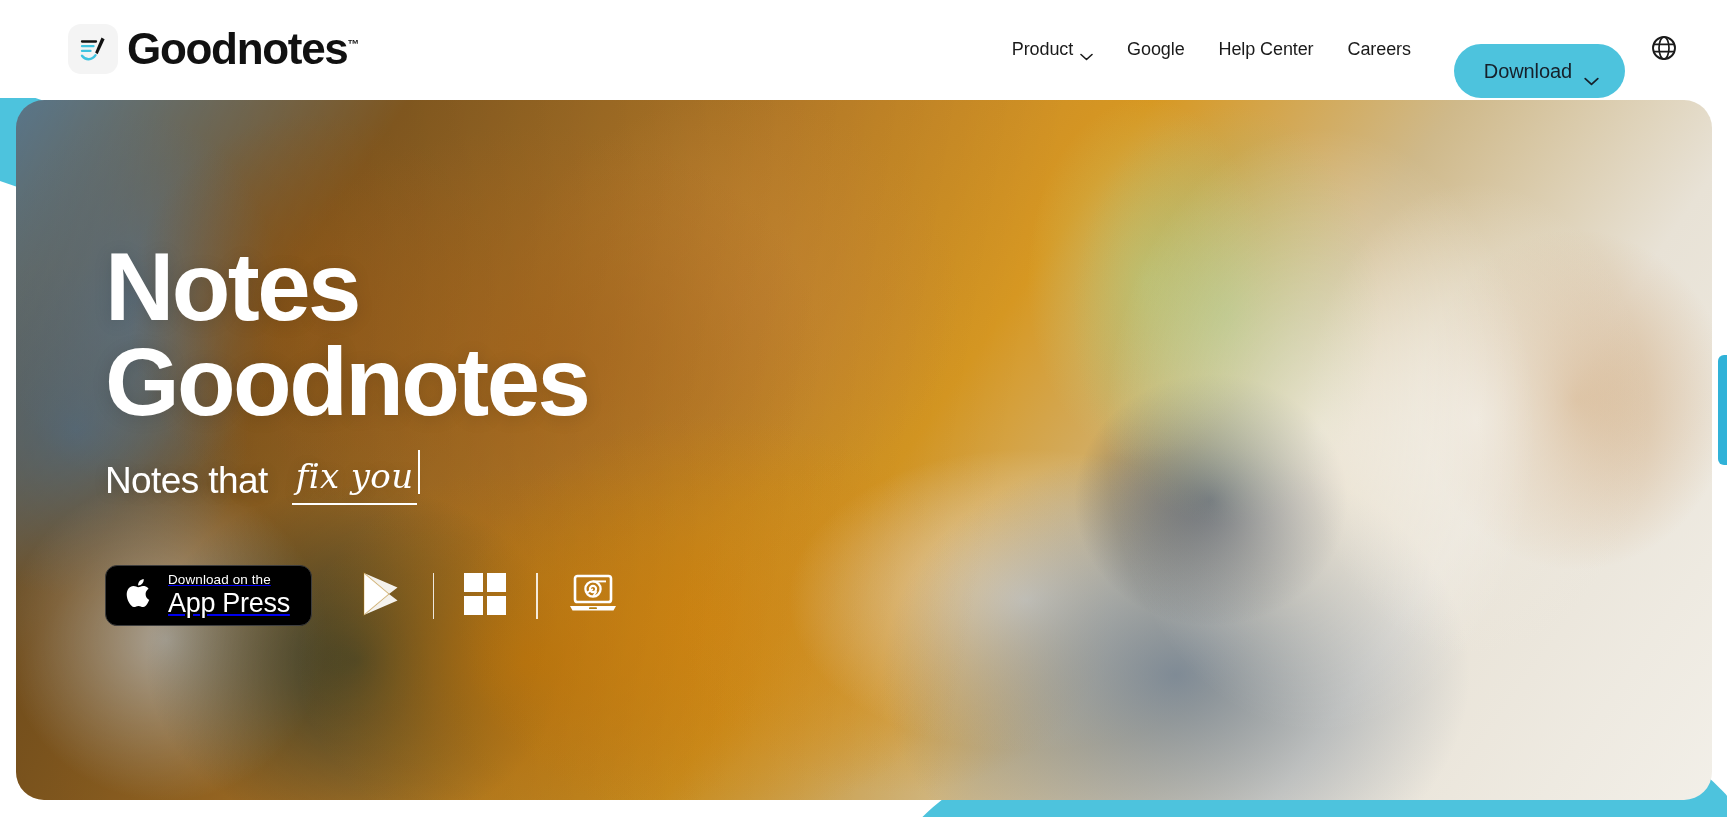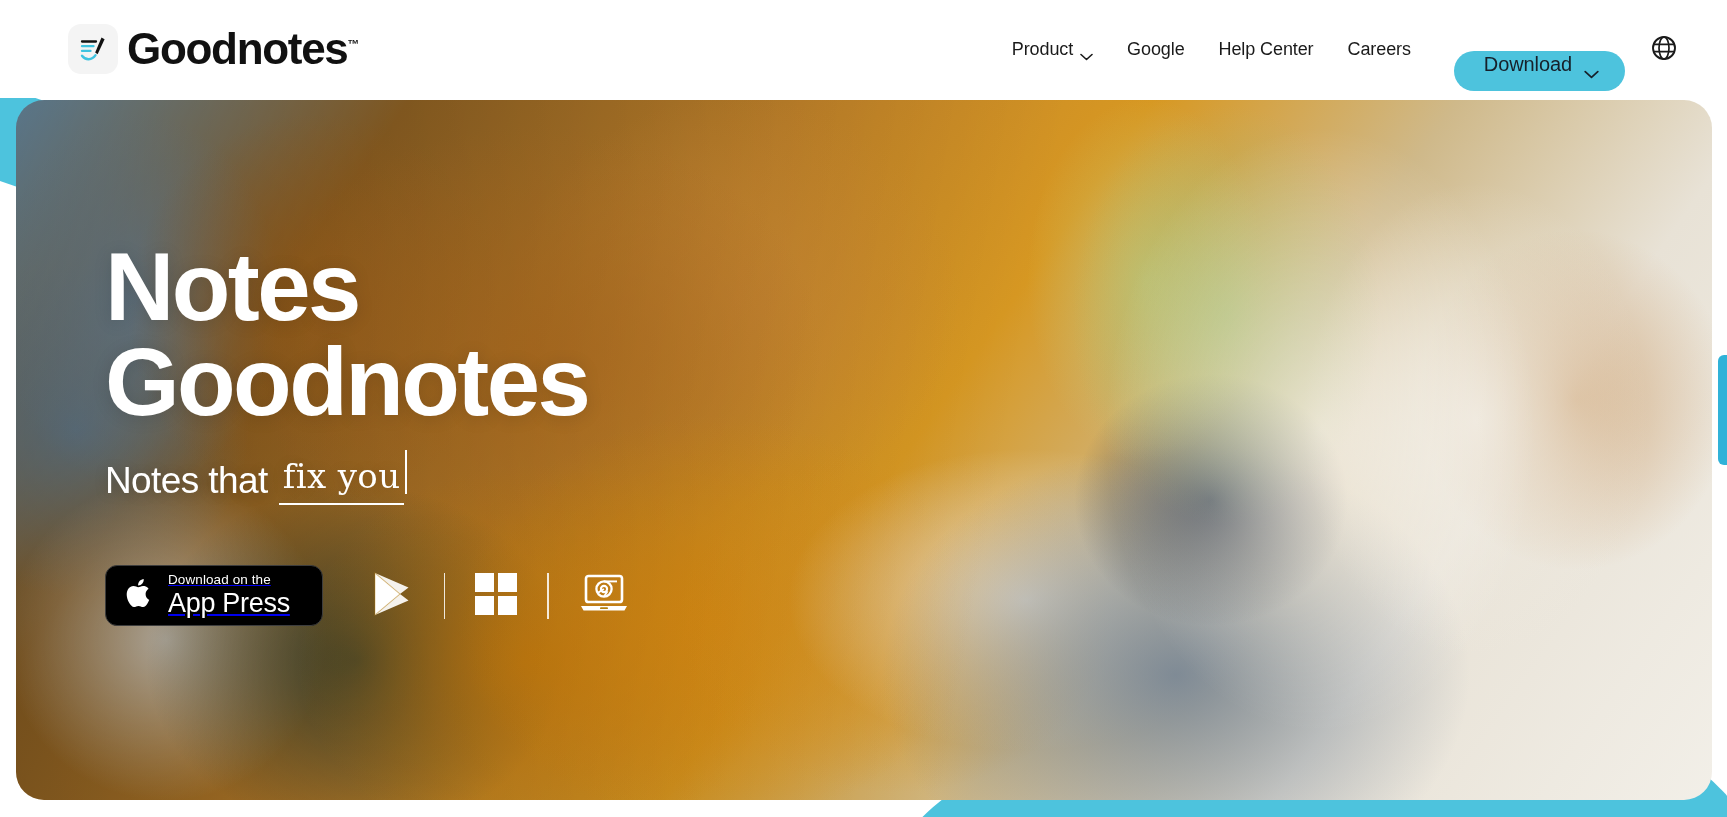--- a/index.html
+++ b/index.html
@@ -102,7 +102,7 @@
     border-radius: 999px;
     font-size: 20px;
     font-family: inherit;
-    padding: 2px 28px 15px 30px;
+    padding: 16px 28px 15px 30px;
     margin-left: 26px;
     cursor: pointer;
     white-space: nowrap;

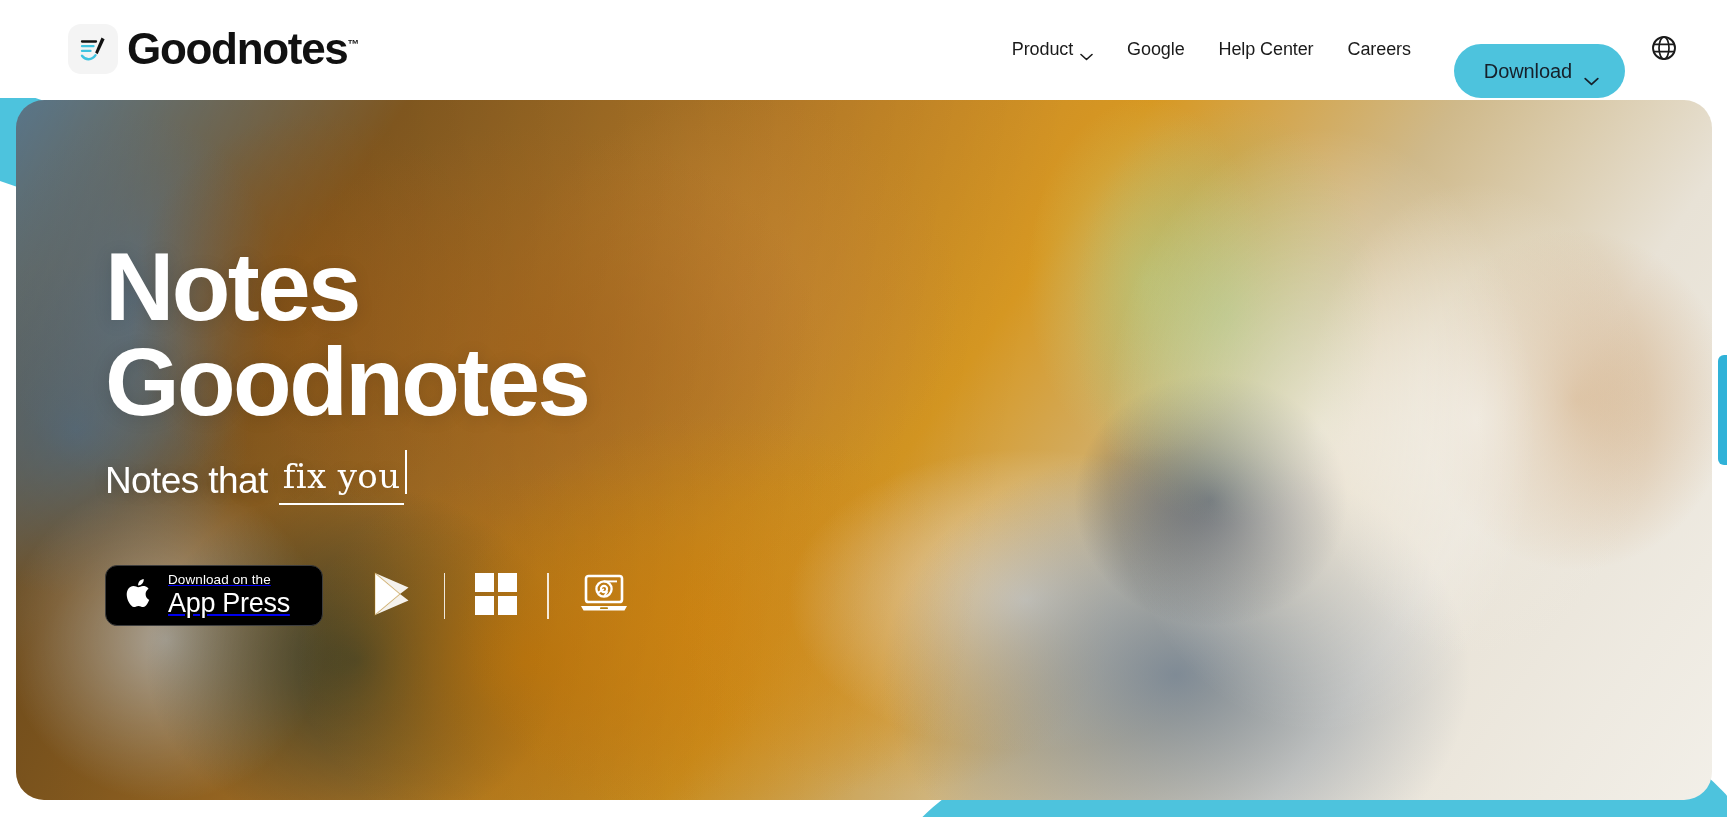--- a/index.html
+++ b/index.html
@@ -229,12 +229,14 @@
     text-shadow: 0 2px 14px rgba(0,0,0,0.18);
   }
   .hero-sub-em {
+    font-style: italic;
     font-family: "DejaVu Serif", serif;
     font-size: 34px;
     letter-spacing: 0.4px;
     position: relative;
     padding: 0 4px 7px 4px;
     border-bottom: 2.5px solid #ffffff;
+    margin-left: 13px;
   }
   .hero-sub-em::after {
     content: "";

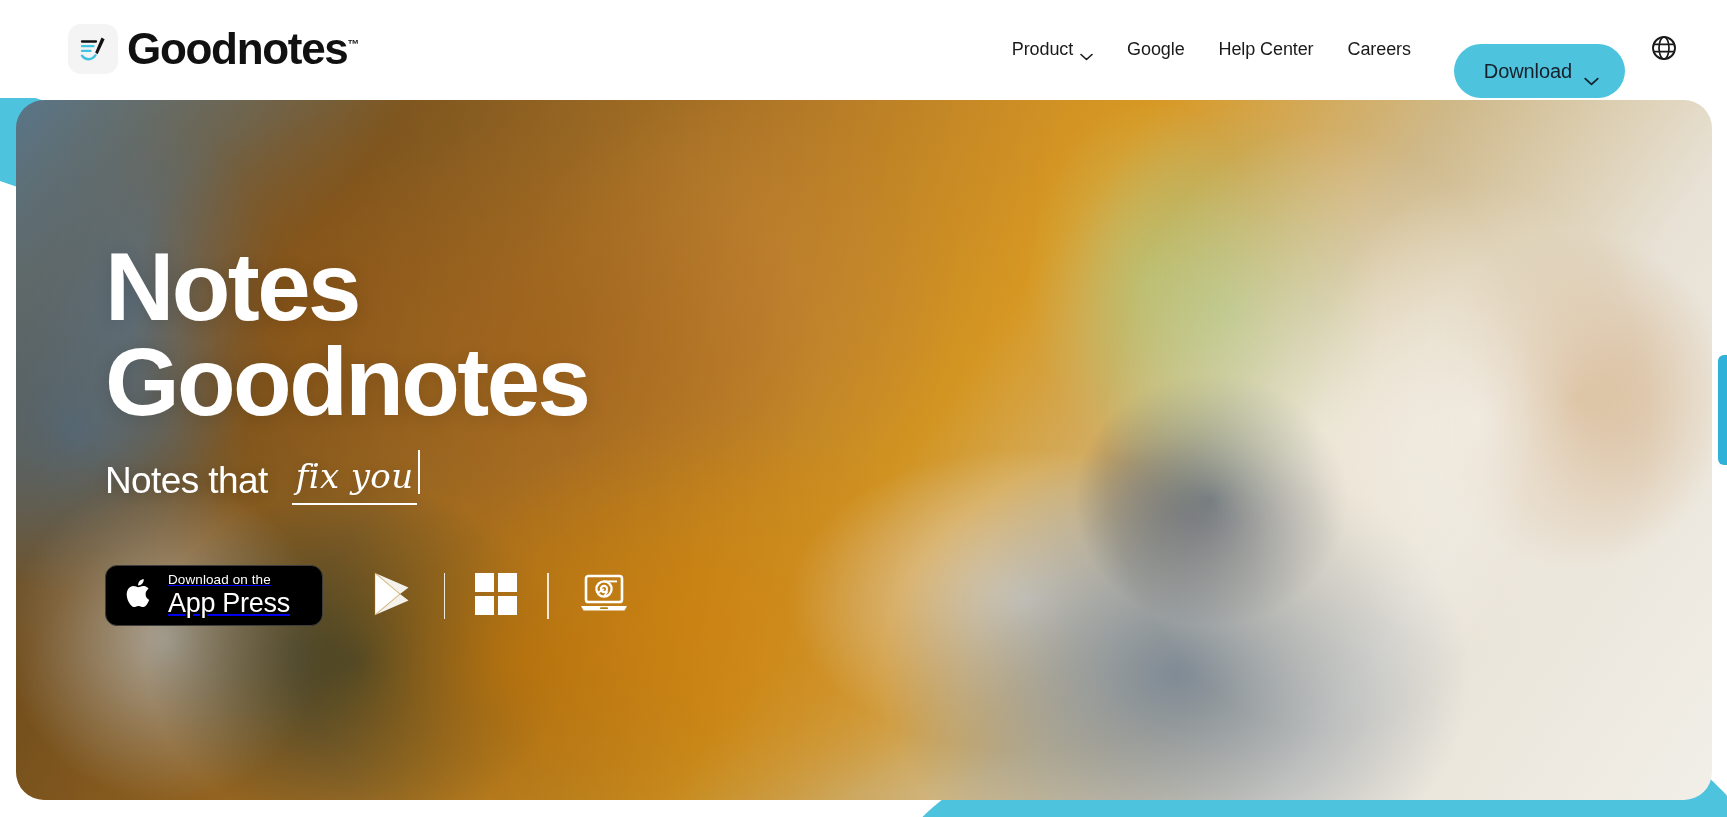--- a/index.html
+++ b/index.html
@@ -263,7 +263,7 @@
     background: #000000;
     border: 1.4px solid #3d3d3d;
     border-radius: 12px;
-    padding: 10px 32px 11px 19px;
+    padding: 10px 21px 11px 19px;
     cursor: pointer;
     height: 61px;
     box-sizing: border-box;

